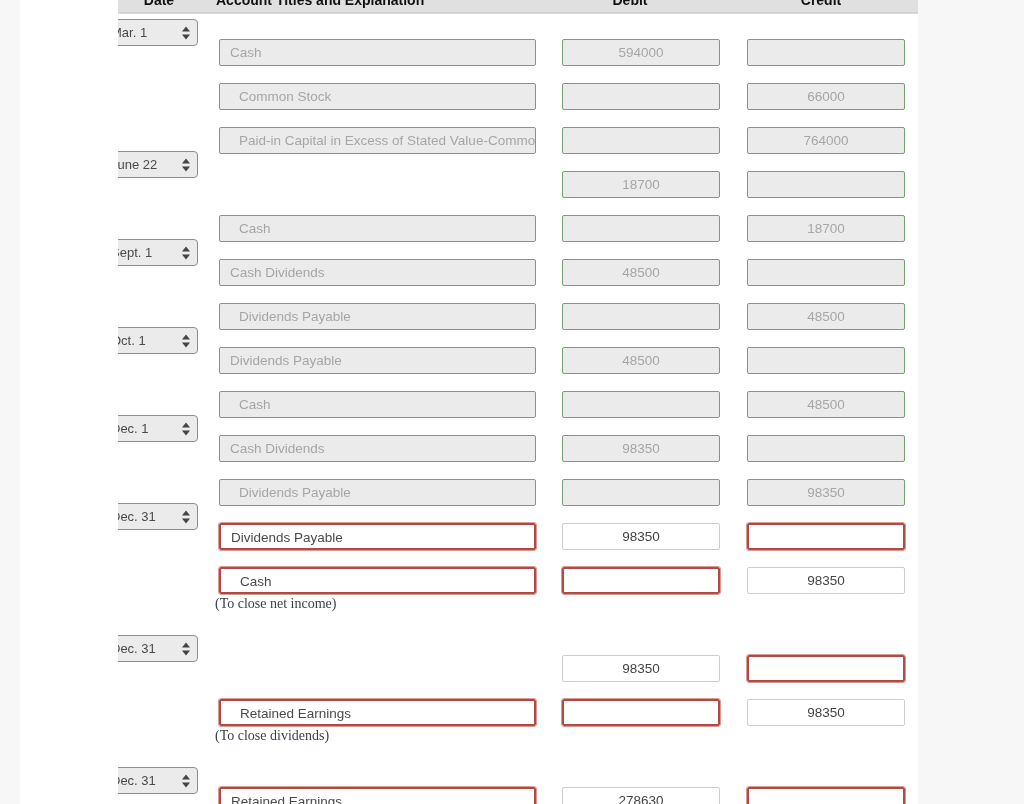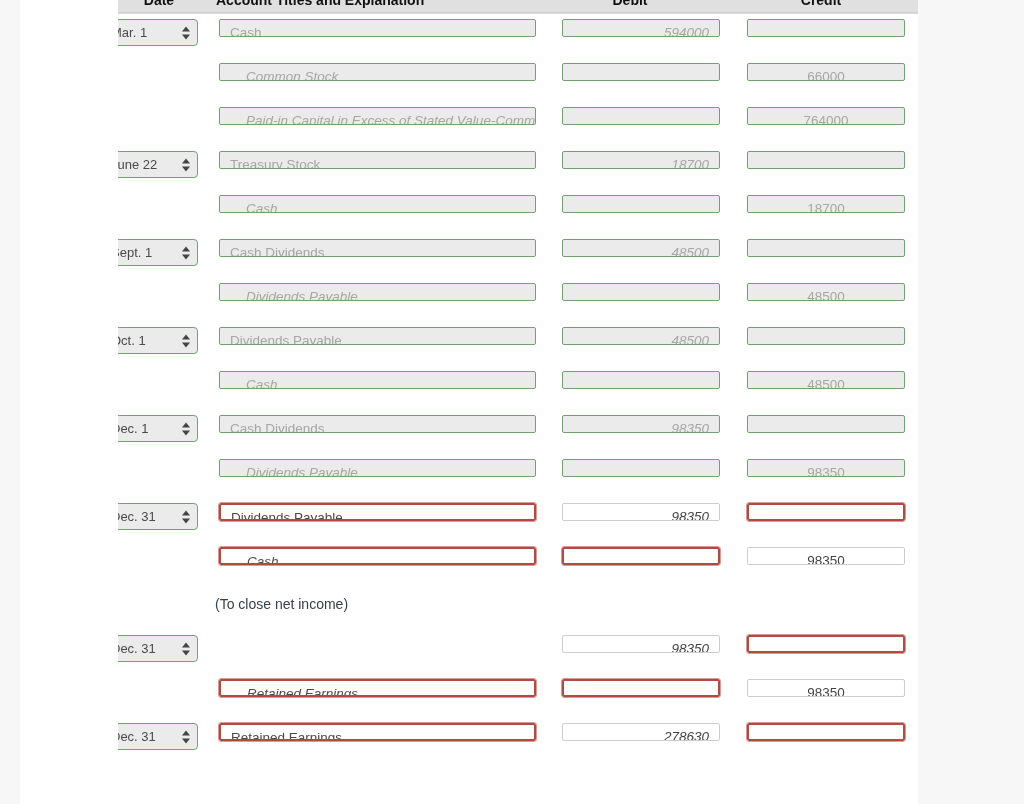--- a/index.html
+++ b/index.html
@@ -73,7 +73,7 @@
   
   .inp {
     position: absolute;
-    height: 18px;
+    height: 27px;
     border-radius: 2px;
     font-family: "Liberation Sans", sans-serif;
     font-size: 13.5px;
@@ -81,6 +81,7 @@
     padding: 0 10px;
     white-space: nowrap;
     overflow: hidden;
+    margin-top: 20px;
   }
   .acct { left: 219px; width: 317px; top: 5px; text-align: left; }
   .acct.indent { padding-left: 26px; font-style: italic; }

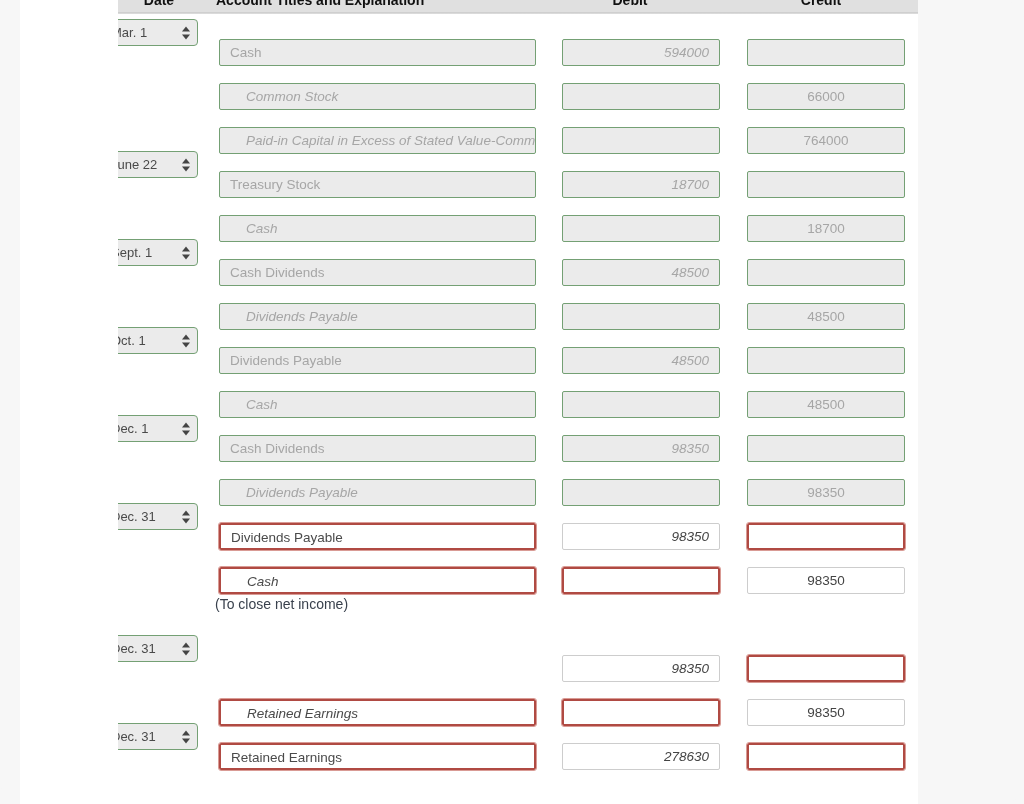--- a/index.html
+++ b/index.html
@@ -85,7 +85,7 @@
   }
   .acct { left: 219px; width: 317px; top: 5px; text-align: left; }
   .acct.indent { padding-left: 26px; font-style: italic; }
-  .deb  { left: 562px; width: 158px; top: 5px; text-align: right; font-style: italic; }
+  .deb  { left: 562px; width: 158px; top: 5px; text-align: center; }
   .cre  { left: 747px; width: 158px; top: 5px; text-align: center; }
 
   

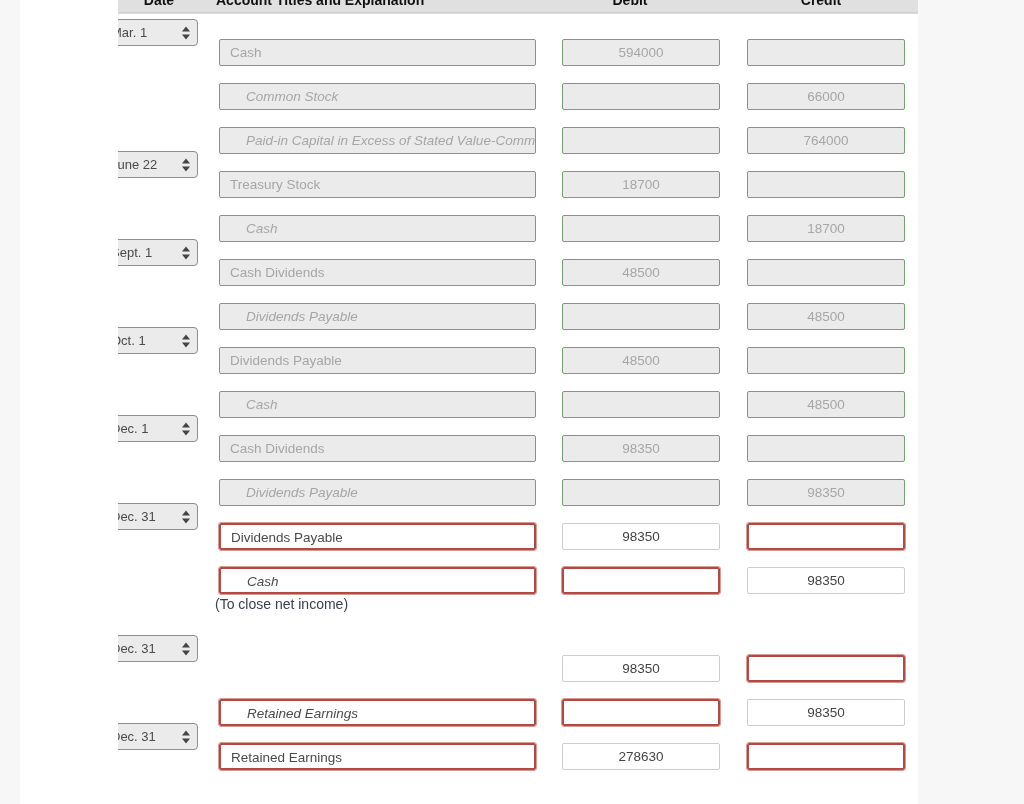--- a/index.html
+++ b/index.html
@@ -84,7 +84,7 @@
     margin-top: 20px;
   }
   .acct { left: 219px; width: 317px; top: 5px; text-align: left; }
-  .acct.indent { padding-left: 26px; font-style: italic; }
+  .acct.indent { padding-left: 19px; }
   .deb  { left: 562px; width: 158px; top: 5px; text-align: center; }
   .cre  { left: 747px; width: 158px; top: 5px; text-align: center; }
 

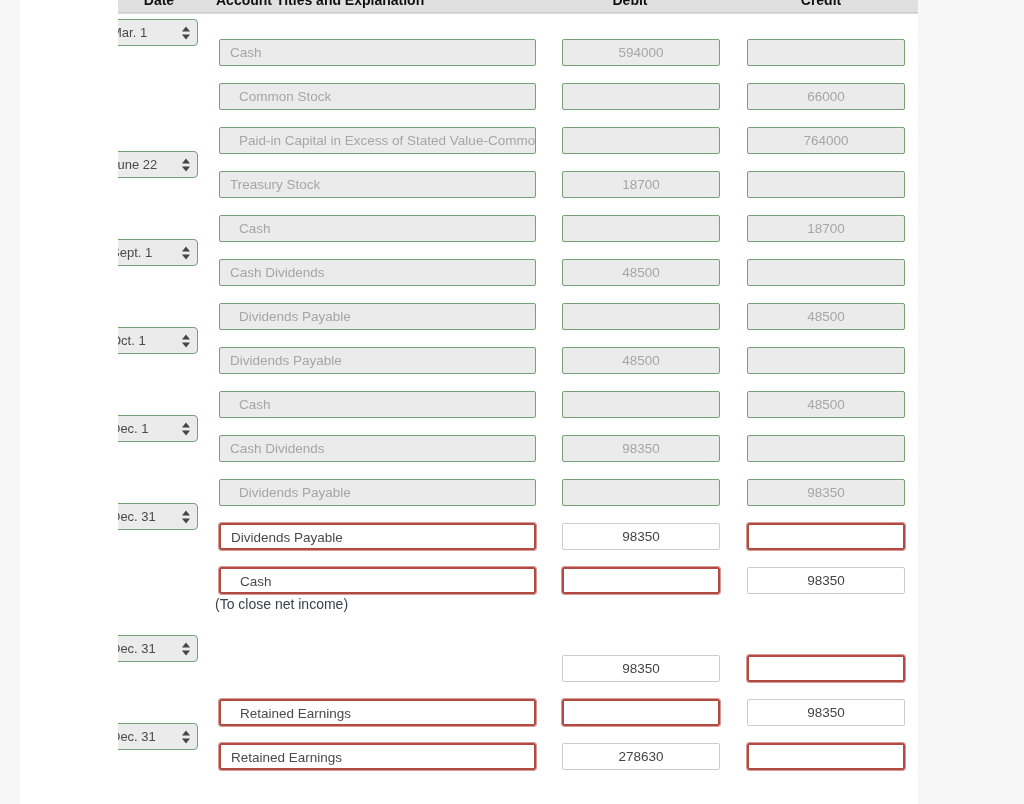--- a/index.html
+++ b/index.html
@@ -164,7 +164,6 @@
               <i class="down"></i>
             </span></div>
         </div>
-        <div class="inp acct state-disabled">Treasury Stock</div>
         <div class="inp deb state-disabled">18700</div>
         <div class="inp cre state-disabled"></div>
       </div>

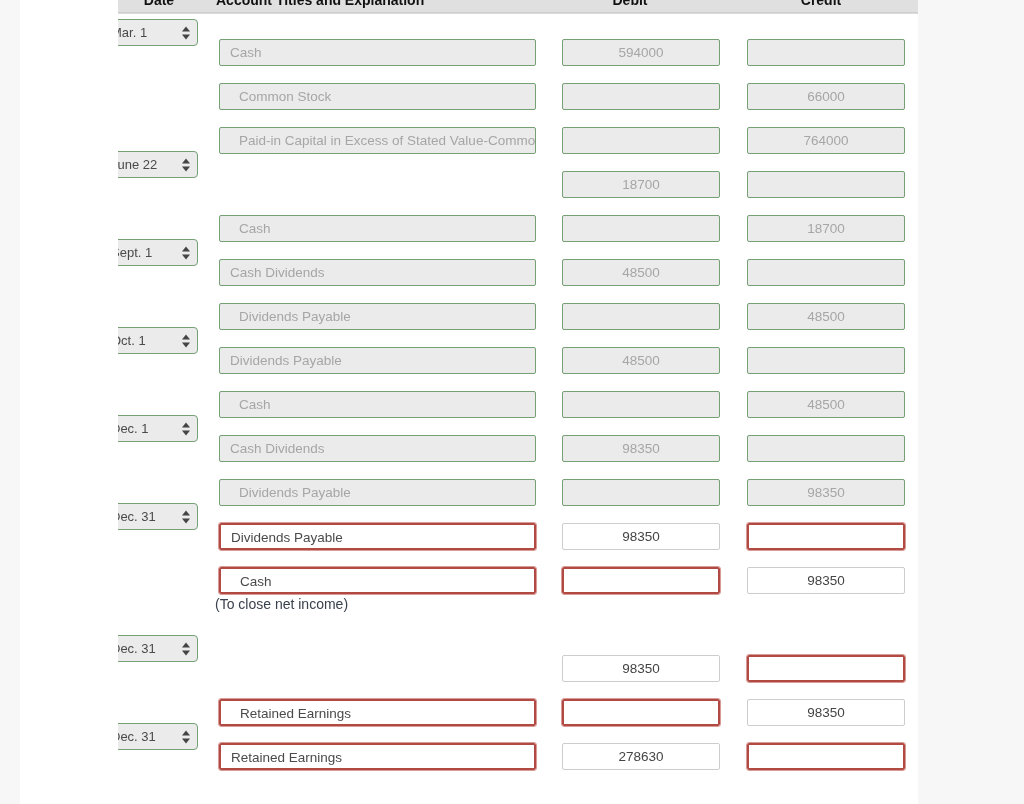--- a/index.html
+++ b/index.html
@@ -43,7 +43,7 @@
   #tbody { position: absolute; left: 0; top: 14px; width: 918px; }
 
   .jrow { position: relative; height: 44px; }
-  .memo-row { position: relative; height: 44px; }
+  .memo-row { position: relative; height: 44px; font-family: Liberation Serif, serif; }
 
   
   .date-cell { position: absolute; left: 118px; top: 5px; width: 80px; height: 27px; overflow: hidden; }

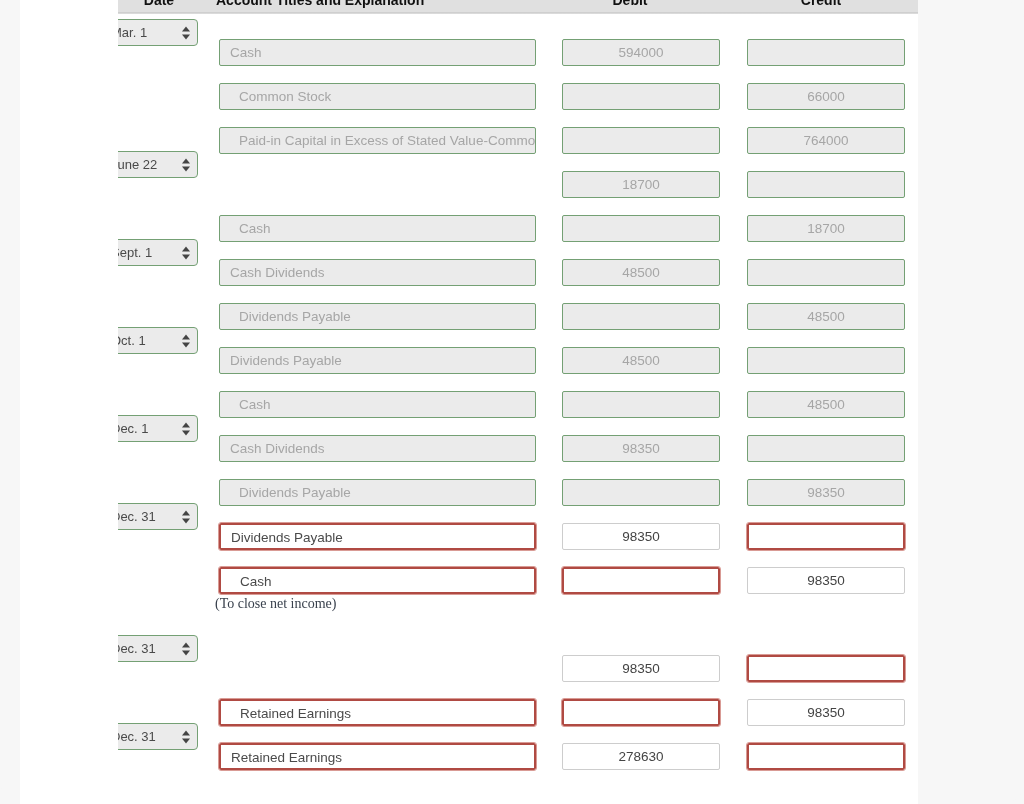--- a/index.html
+++ b/index.html
@@ -254,6 +254,9 @@
         <div class="inp deb state-err-empty"></div>
         <div class="inp cre state-plain">98350</div>
       </div>
+      <div class="memo-row">
+        <div class="memo">(To close dividends)</div>
+      </div>
       <div class="jrow">
         <div class="date-cell">
           <div class="date-sel"><span>Dec. 31</span><span class="spin">

